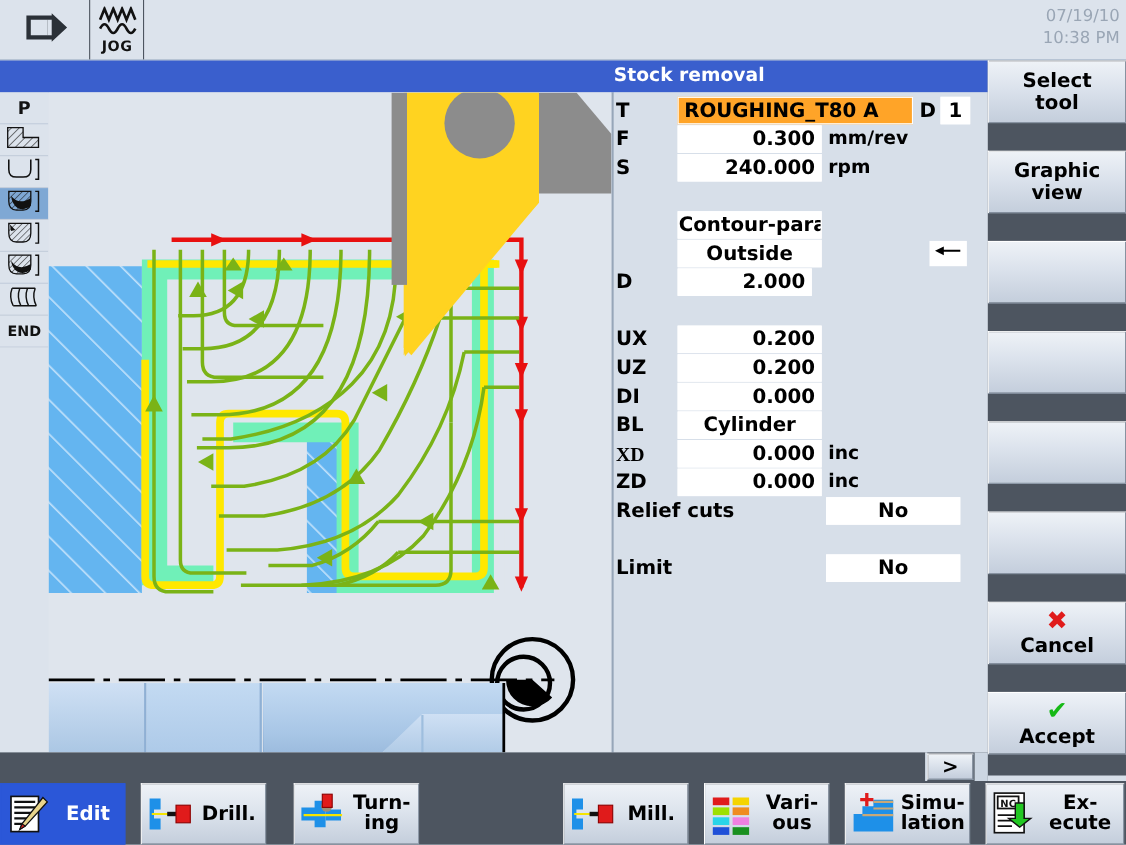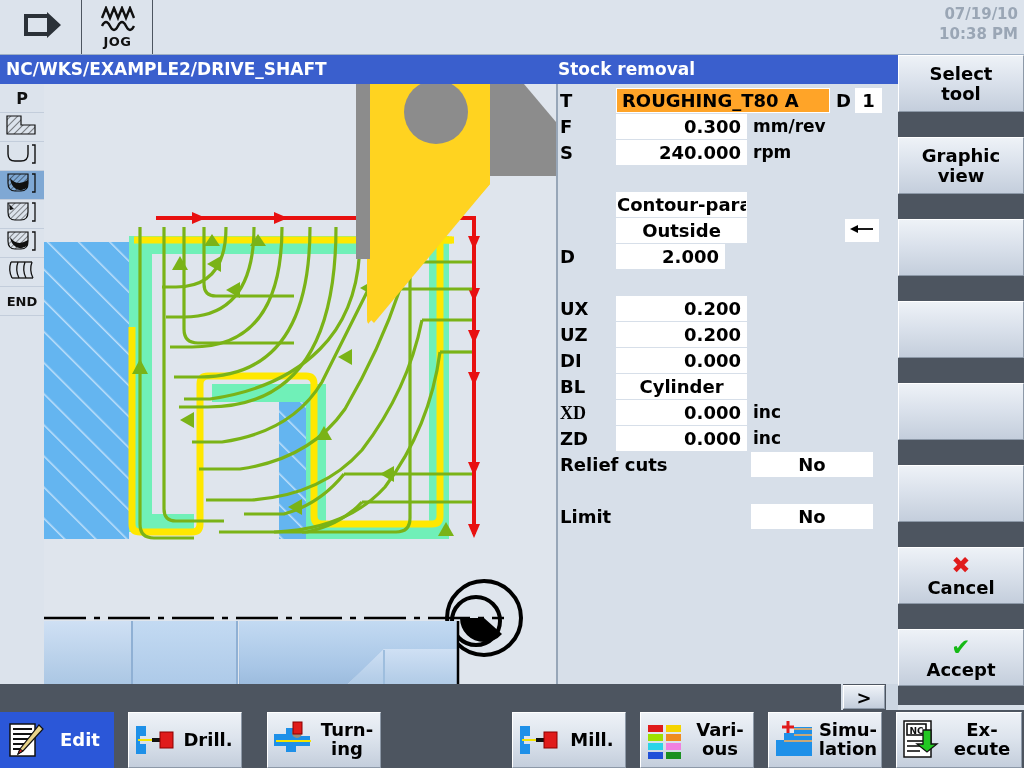--- a/index.html
+++ b/index.html
@@ -34,7 +34,7 @@
     position: absolute; right: 6px; top: 4px;
     text-align: right; color: #9aa6b5;
     font-family: "DejaVu Sans", sans-serif;
-    font-size: 15px; font-weight: bold; line-height: 1.35;
+    font-size: 15px; font-weight: normal; line-height: 1.35;
   }
 
   

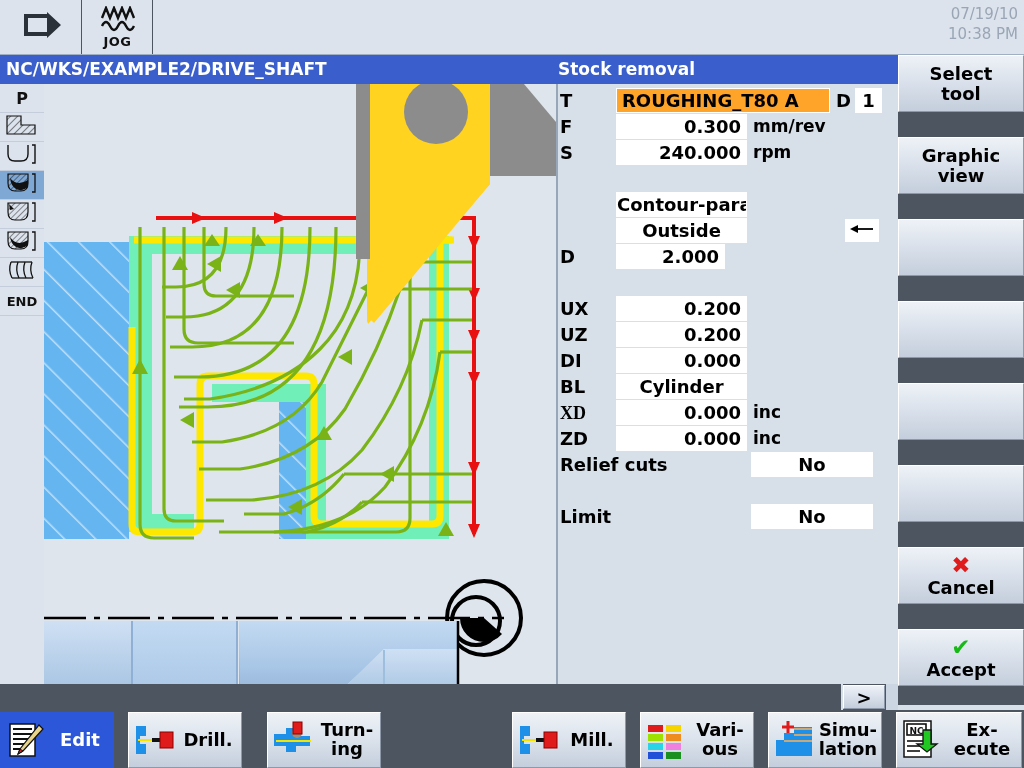--- a/index.html
+++ b/index.html
@@ -23,7 +23,7 @@
     display: flex; align-items: center; justify-content: center;
   }
   .tb-mode { left: 0; width: 82px; }
-  .tb-jog  { left: 83px; width: 70px; }
+  .tb-jog  { left: 83px; width: 48px; }
   .mode-icon { width: 48px; height: 30px; }
   .jog-wrap { display: flex; flex-direction: column; align-items: center; line-height: 1; }
   .jog-label {

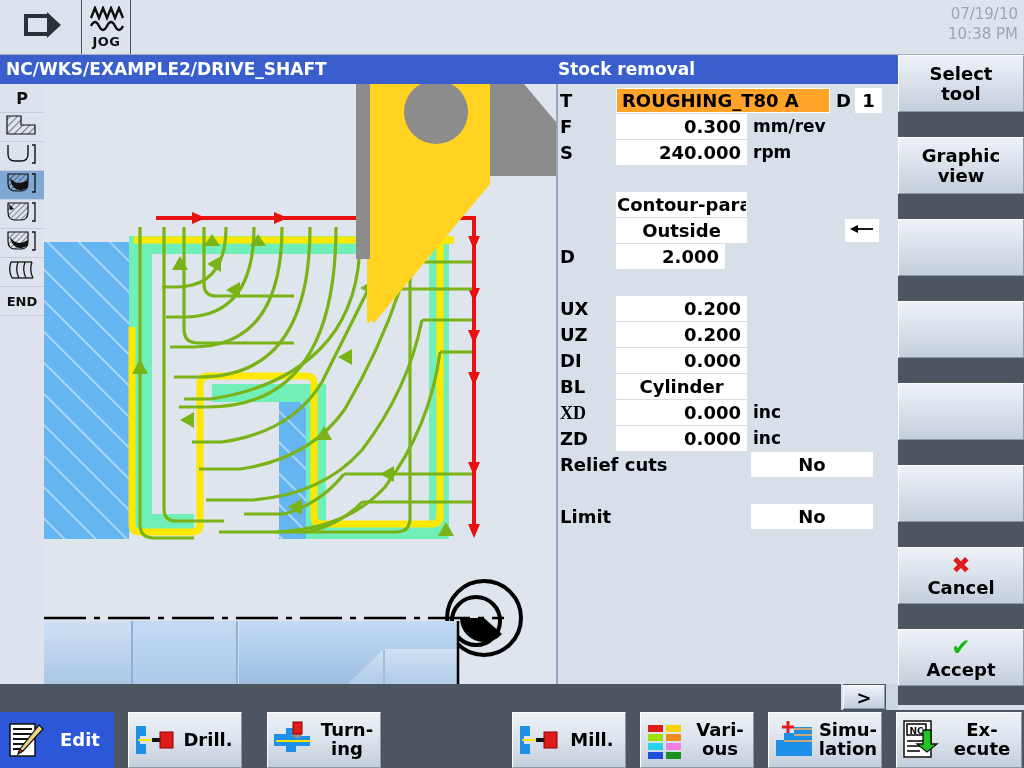--- a/index.html
+++ b/index.html
@@ -227,7 +227,6 @@
   </div>
 
   <div class="titlebar">
-    <span class="title-path">NC/WKS/EXAMPLE2/DRIVE_SHAFT</span>
     <span class="title-sub">Stock removal</span>
   </div>
 

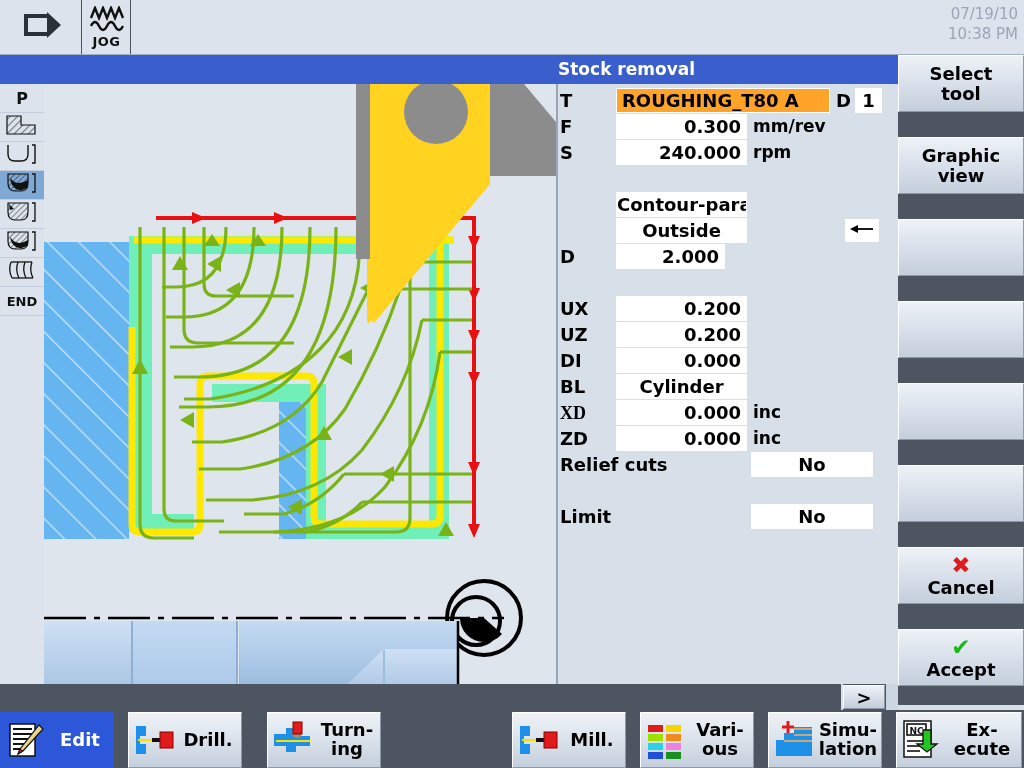--- a/index.html
+++ b/index.html
@@ -496,7 +496,7 @@
 
     <div class="row" style="left:0; top:160px; width:340px;">
       <span class="lbl" style="position:absolute;left:2px;top:0;">D</span>
-      <div class="fld" style="left:58px; top:0; width:109px;">2.000</div>
+      <div class="fld" style="left:58px; top:0; width:122px;">2.000</div>
     </div>
 
     <div class="row" style="left:0; top:212px; width:340px;">

